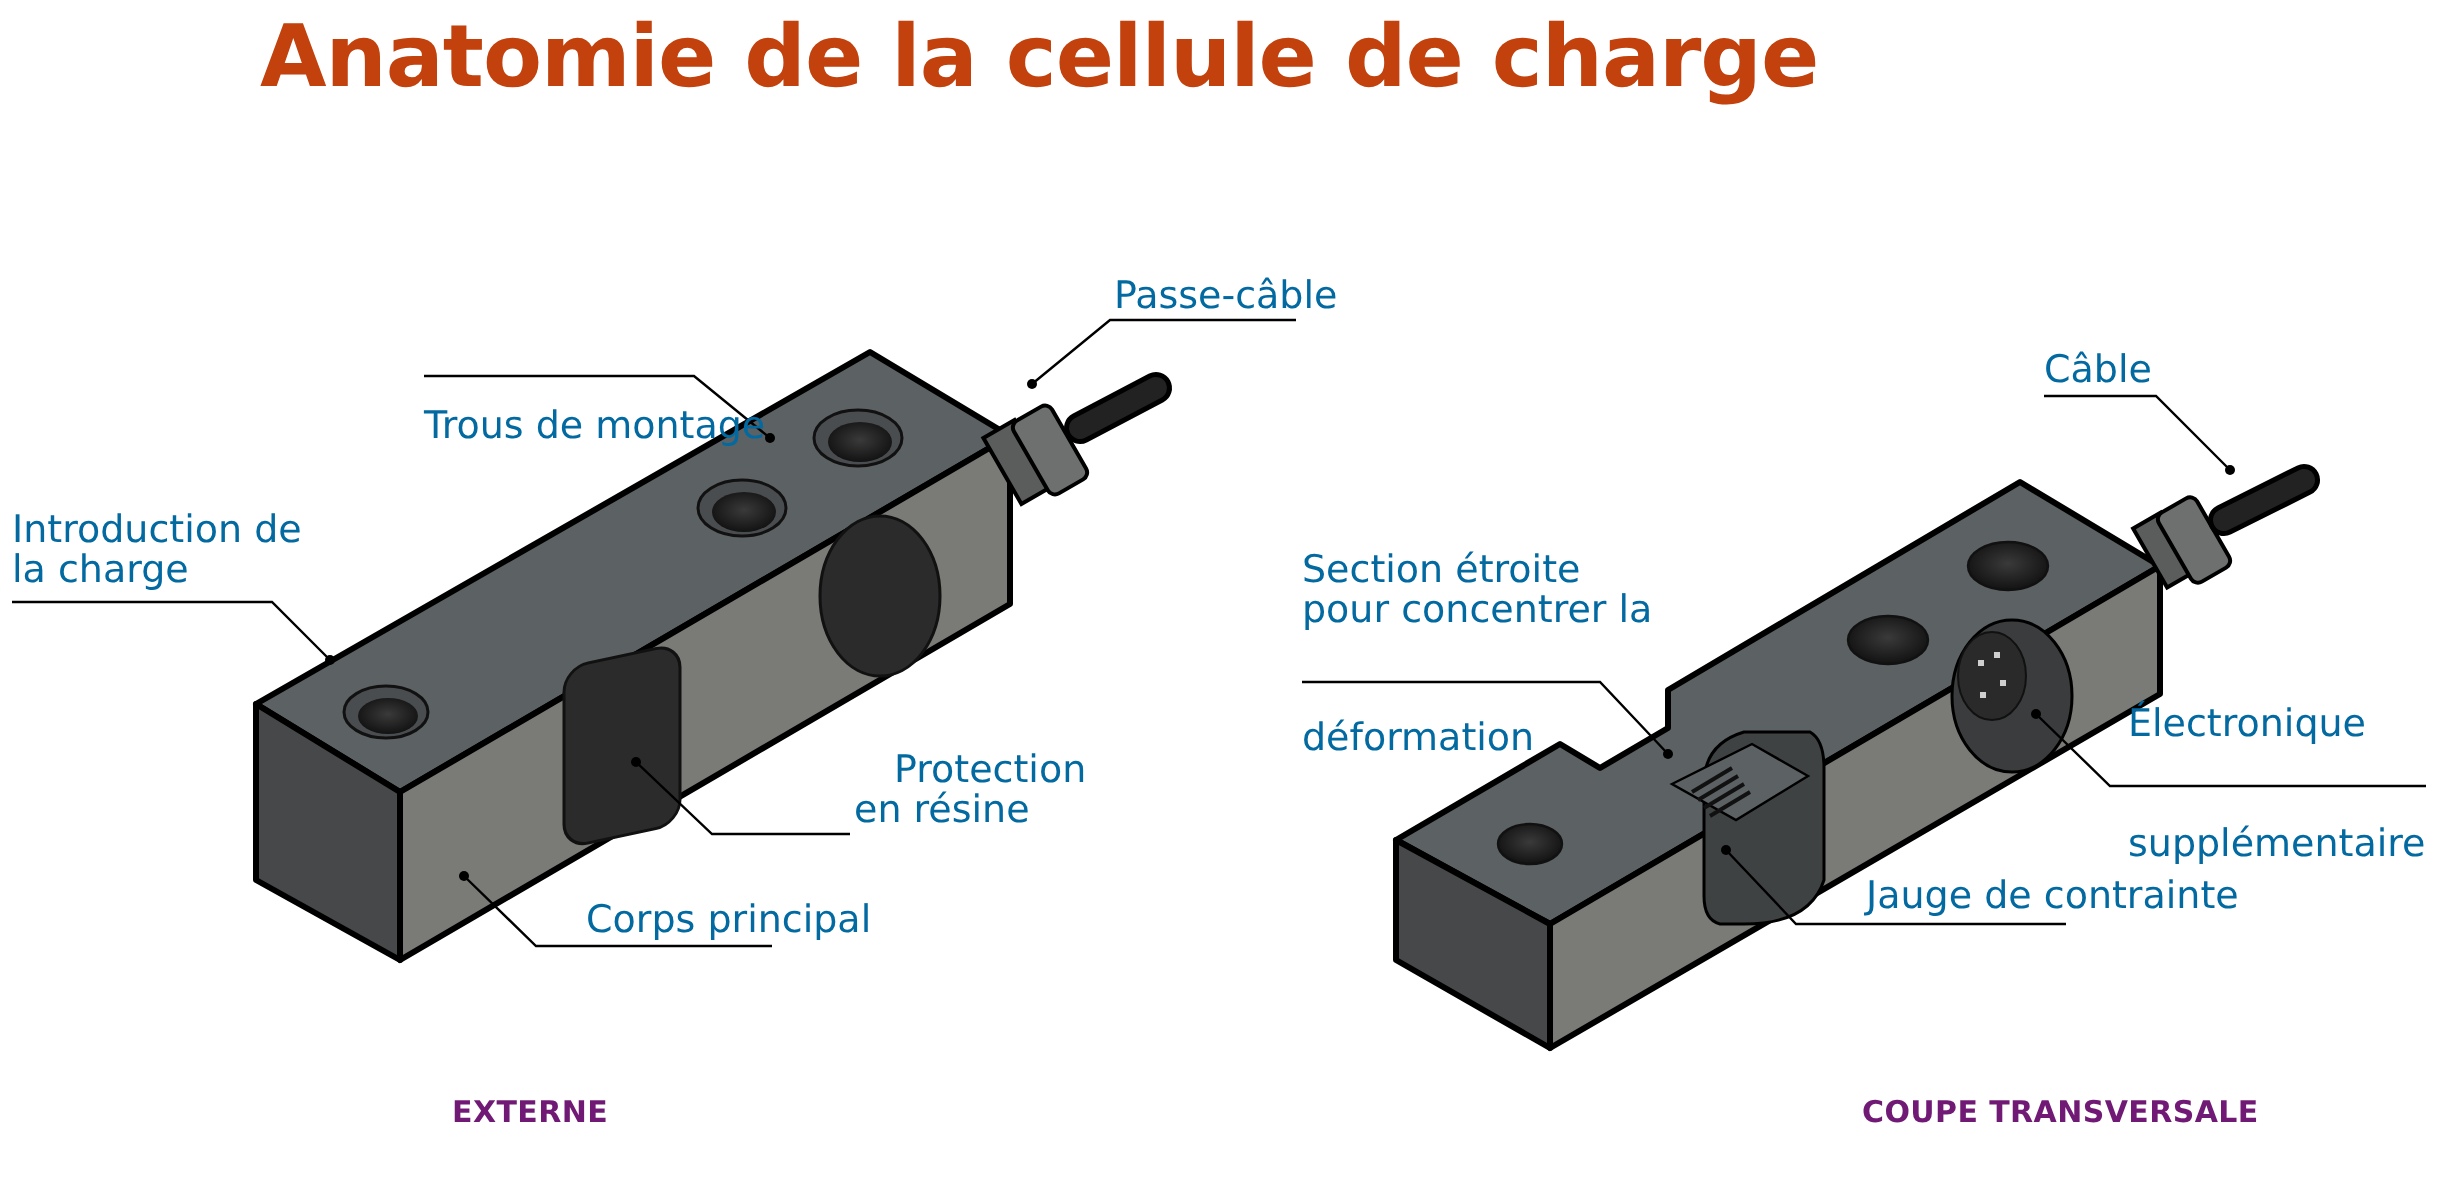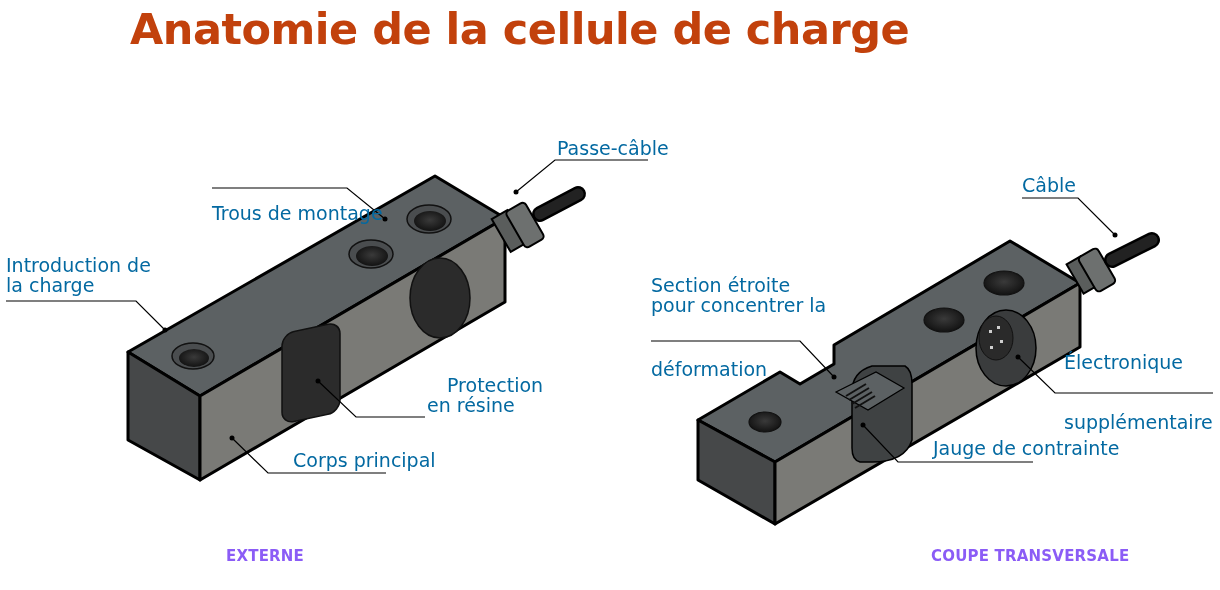--- a/index.html
+++ b/index.html
@@ -8,7 +8,7 @@
   .title { position:absolute; left:130px; top:4px; font-size:43px; font-weight:bold;
            letter-spacing:-0.5px; color:#c2410c; white-space:nowrap; }
   .label { position:absolute; font-size:19px; line-height:20px; color:#0369a1; white-space:nowrap; }
-  .caption { position:absolute; font-size:15px; font-weight:bold; color:#8b5cf6; letter-spacing:0.2px; }
+  .caption { position:absolute; font-size:15px; font-weight:bold; color:#701a75; letter-spacing:0.2px; }
   svg.art { position:absolute; left:0; top:0; }
 </style>
 </head>

